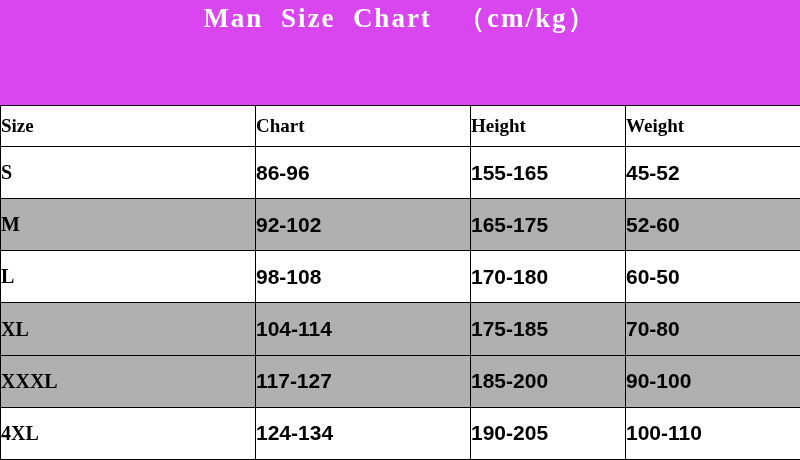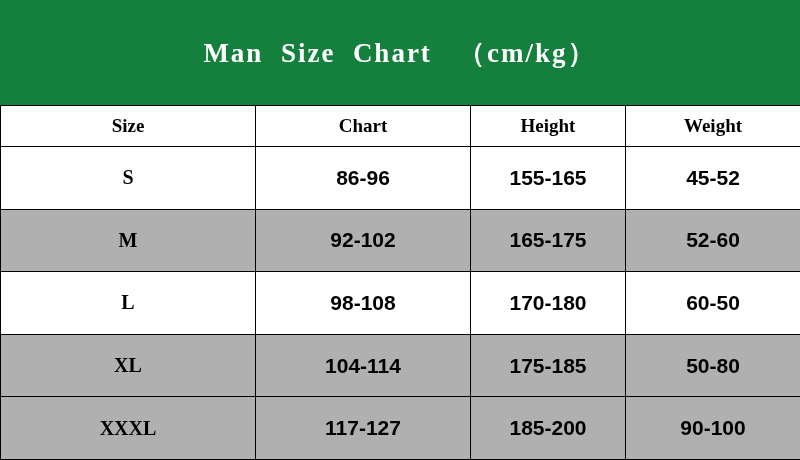--- a/index.html
+++ b/index.html
@@ -23,10 +23,10 @@
   }
   .title-bar {
     height: 105px;
-    background: #15803d;
+    background: #d946ef;
     color: #ffffff;
     display: flex;
-    align-items: center;
+    align-items: flex-start;
     justify-content: center;
     box-sizing: border-box;
   }

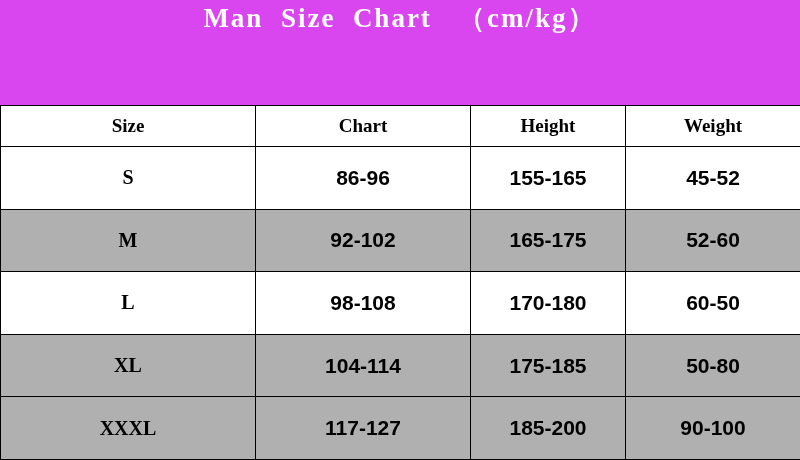--- a/index.html
+++ b/index.html
@@ -51,7 +51,7 @@
   table.size-table th,
   table.size-table td {
     border: 1px solid #000000;
-    text-align: center;
+    text-align: left;
     vertical-align: middle;
     color: #000000;
     padding: 0;

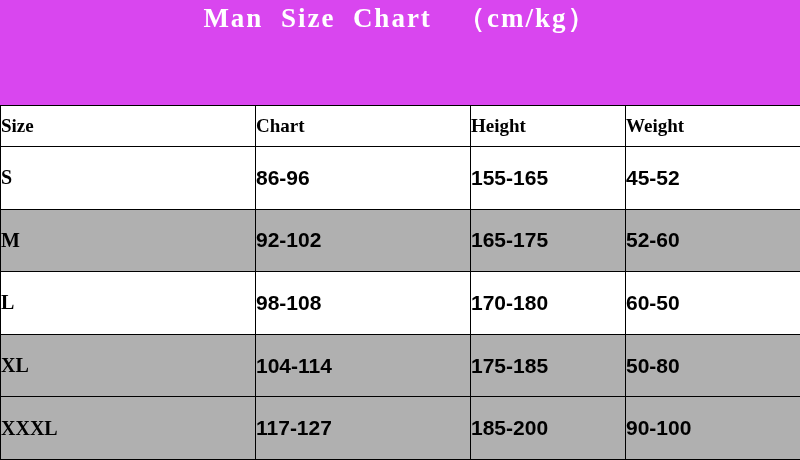--- a/index.html
+++ b/index.html
@@ -127,7 +127,7 @@
         <td class="label-cell">XL</td>
         <td class="value-cell">104-114</td>
         <td class="value-cell">175-185</td>
-        <td class="value-cell">50-80</td>
+        <td class="value-cell">70-80</td>
       </tr>
       <tr class="shaded">
         <td class="label-cell">XXXL</td>

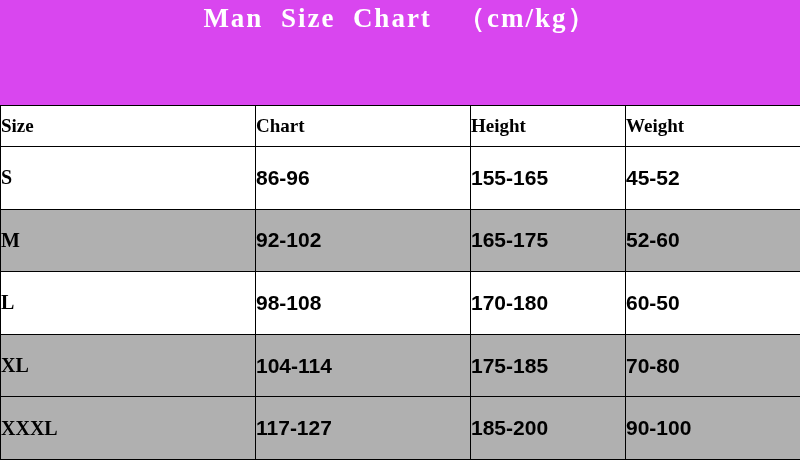--- a/index.html
+++ b/index.html
@@ -135,6 +135,12 @@
         <td class="value-cell">185-200</td>
         <td class="value-cell">90-100</td>
       </tr>
+      <tr class="plain">
+        <td class="label-cell">4XL</td>
+        <td class="value-cell">124-134</td>
+        <td class="value-cell">190-205</td>
+        <td class="value-cell">100-110</td>
+      </tr>
     </tbody>
   </table>
 

